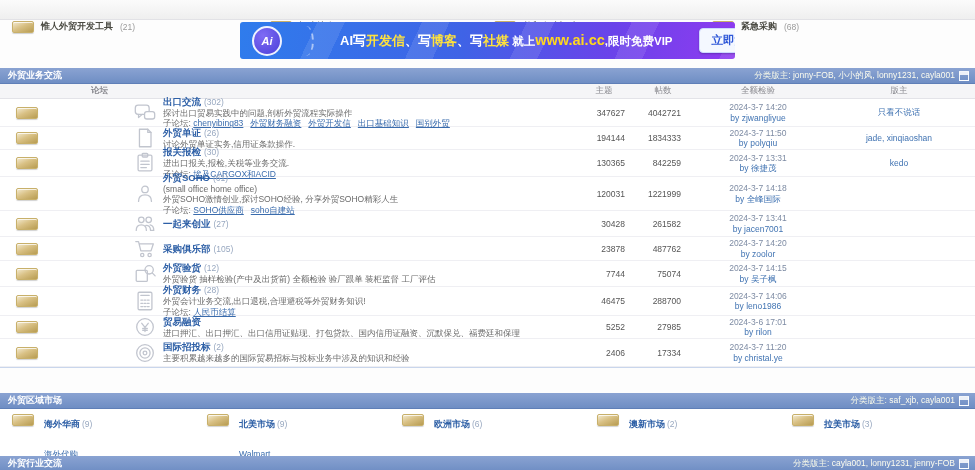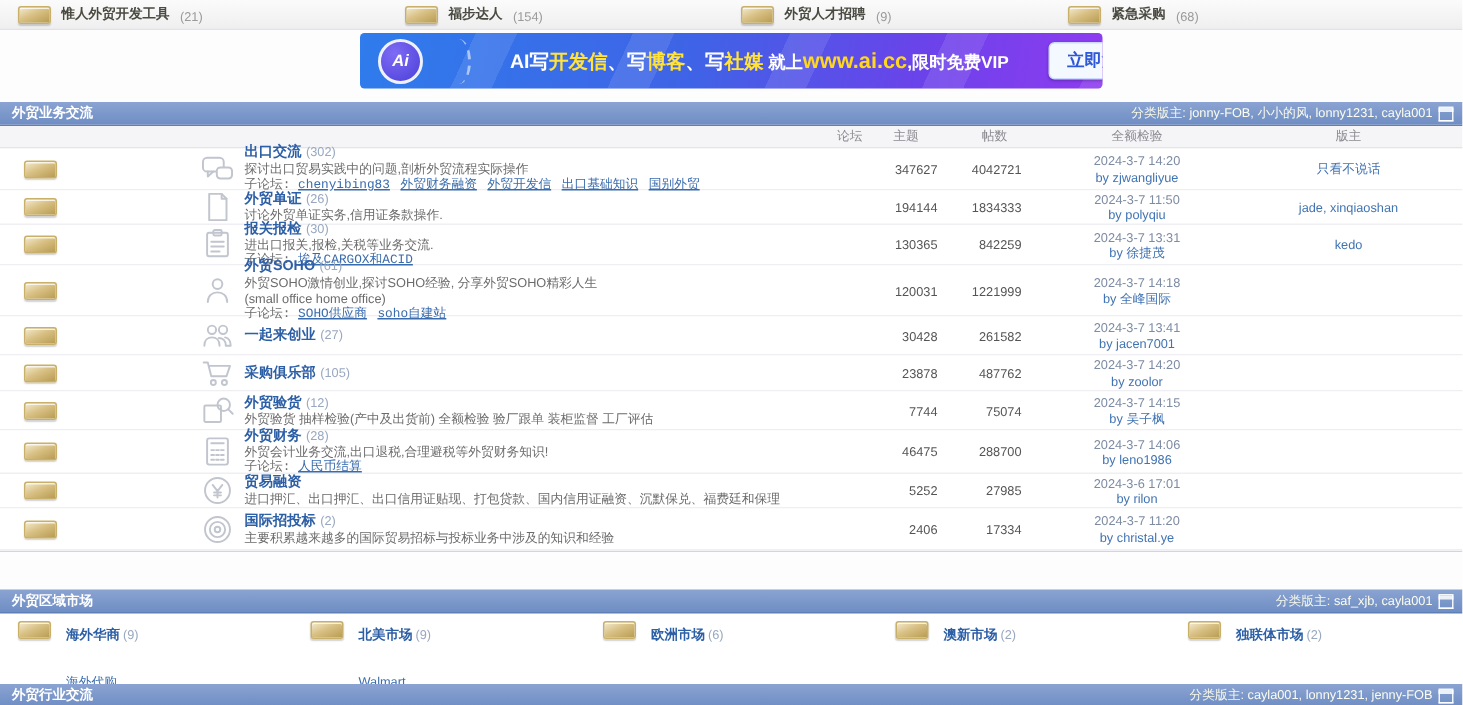--- a/index.html
+++ b/index.html
@@ -10,7 +10,7 @@
   
   .topbar{position:absolute;left:0;top:0;width:975px;height:19px;
           background:linear-gradient(#fbfbfb,#efefef);border-bottom:1px solid #e2e2e6;}
-  .toptab{position:absolute;top:3px;display:flex;align-items:flex-end;gap:7px;cursor:pointer;}
+  .toptab{position:absolute;top:20px;display:flex;align-items:center;gap:7px;cursor:pointer;}
   .toptab .tlabel{font-size:9px;font-weight:bold;color:#4a4a42;}
   .toptab .tcount{font-size:8.5px;color:#9a9a9a;}
 

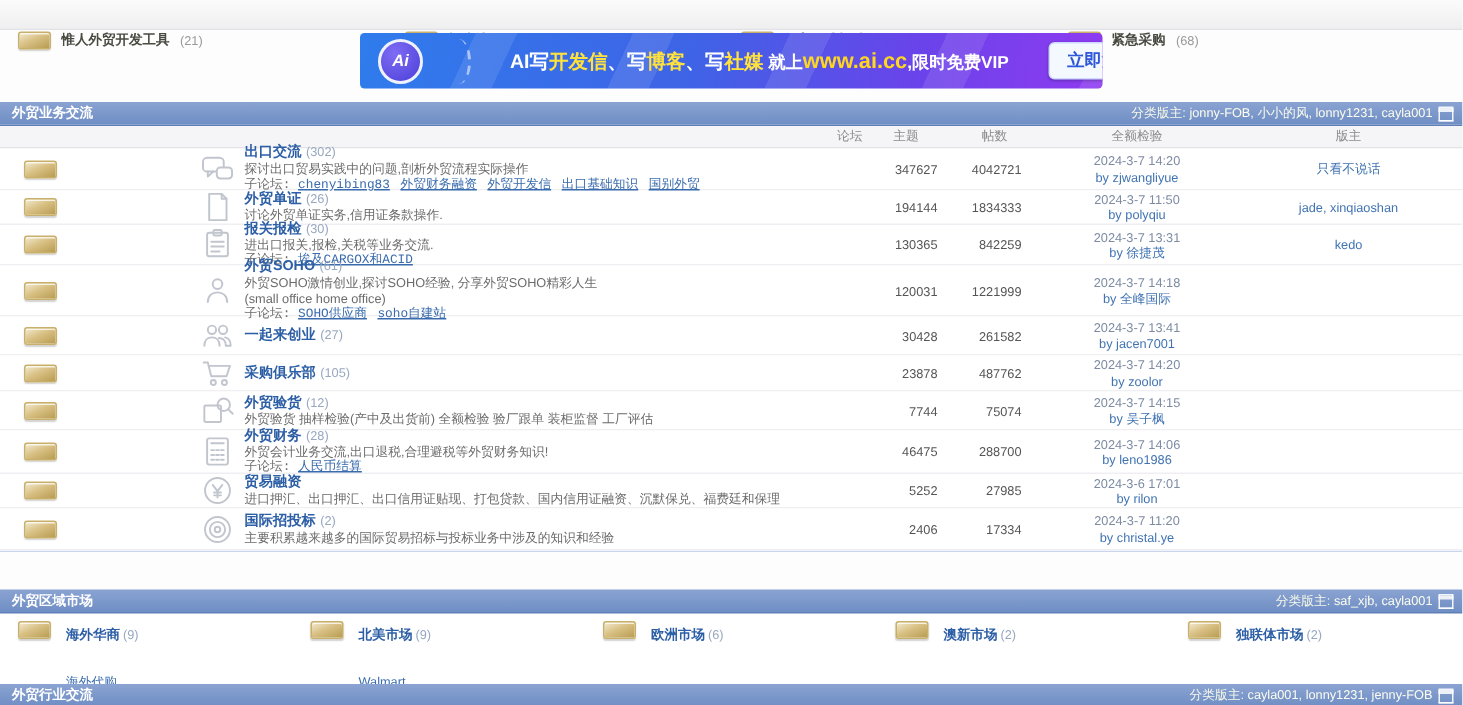--- a/index.html
+++ b/index.html
@@ -52,7 +52,7 @@
                     border-bottom:1px solid #c9d6ec;}
   .thead{display:grid;grid-template-columns:575px 58px 60px 130px 1fr;align-items:center;
          height:14px;background:#f5f5f7;border-bottom:1px solid #e3e3e8;color:#8a8a90;font-size:8.5px;}
-  .thead .c-forum{padding-left:91px;text-align:right;}
+  .thead .c-forum{padding-left:91px;text-align:left;font-weight:bold;}
   .thead div{text-align:center;}
 
   .frow{display:grid;grid-template-columns:575px 58px 60px 130px 1fr;align-items:center;

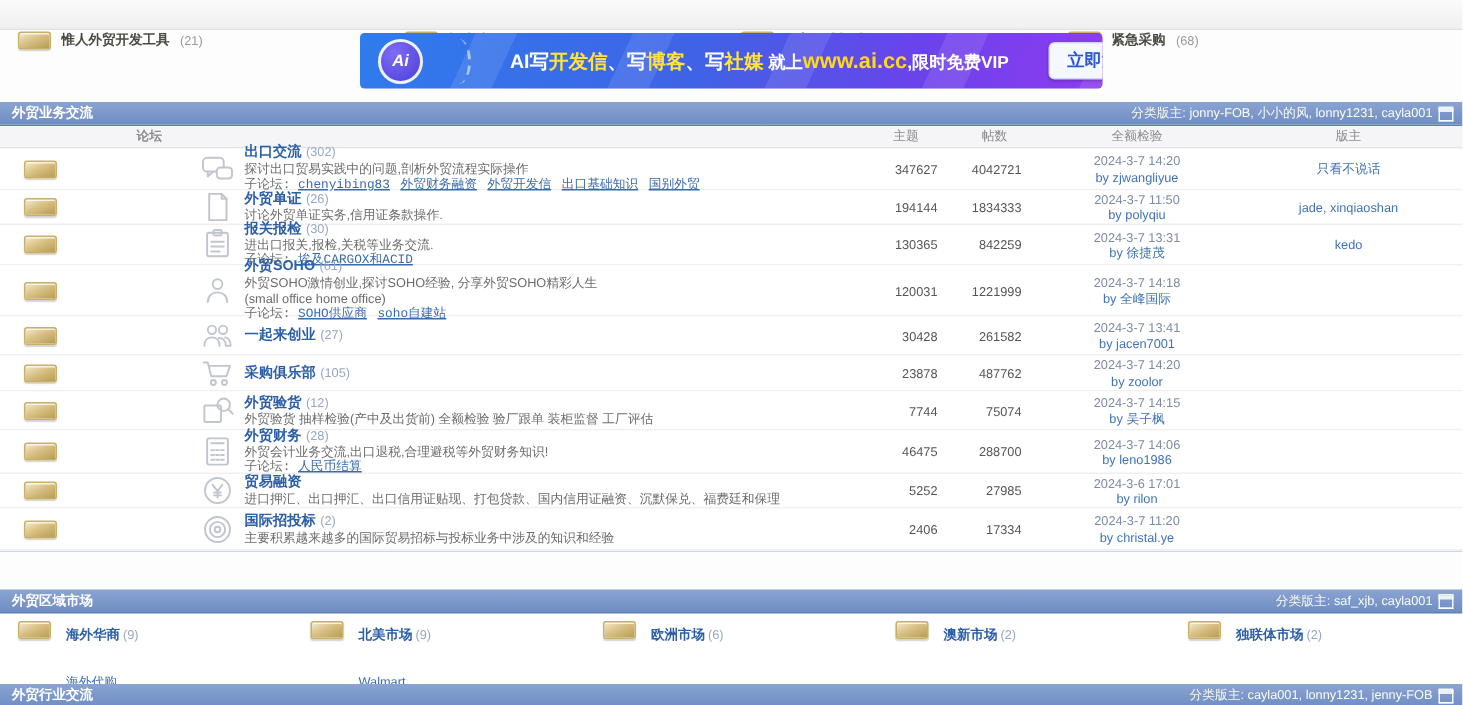--- a/index.html
+++ b/index.html
@@ -65,7 +65,7 @@
   .ftitle a{color:#2d5fa6;font-weight:bold;text-decoration:none;cursor:pointer;}
   .fcount{color:#98a8c0;font-size:8.5px;margin-left:3px;}
   .fdesc{font-size:8.5px;color:#6b6b6b;line-height:10.5px;white-space:nowrap;}
-  .fsub{font-size:8.5px;color:#6b6b6b;line-height:11px;white-space:nowrap;font-family:Liberation Mono, monospace;}
+  .fsub{font-size:8.5px;color:#6b6b6b;line-height:11px;white-space:nowrap;}
   .fsub a{color:#3a6cad;text-decoration:underline;margin-right:7px;cursor:pointer;}
   .num{font-size:8.5px;color:#555;text-align:right;padding-right:8px;}
   .num2{font-size:8.5px;color:#555;text-align:right;padding-right:12px;}

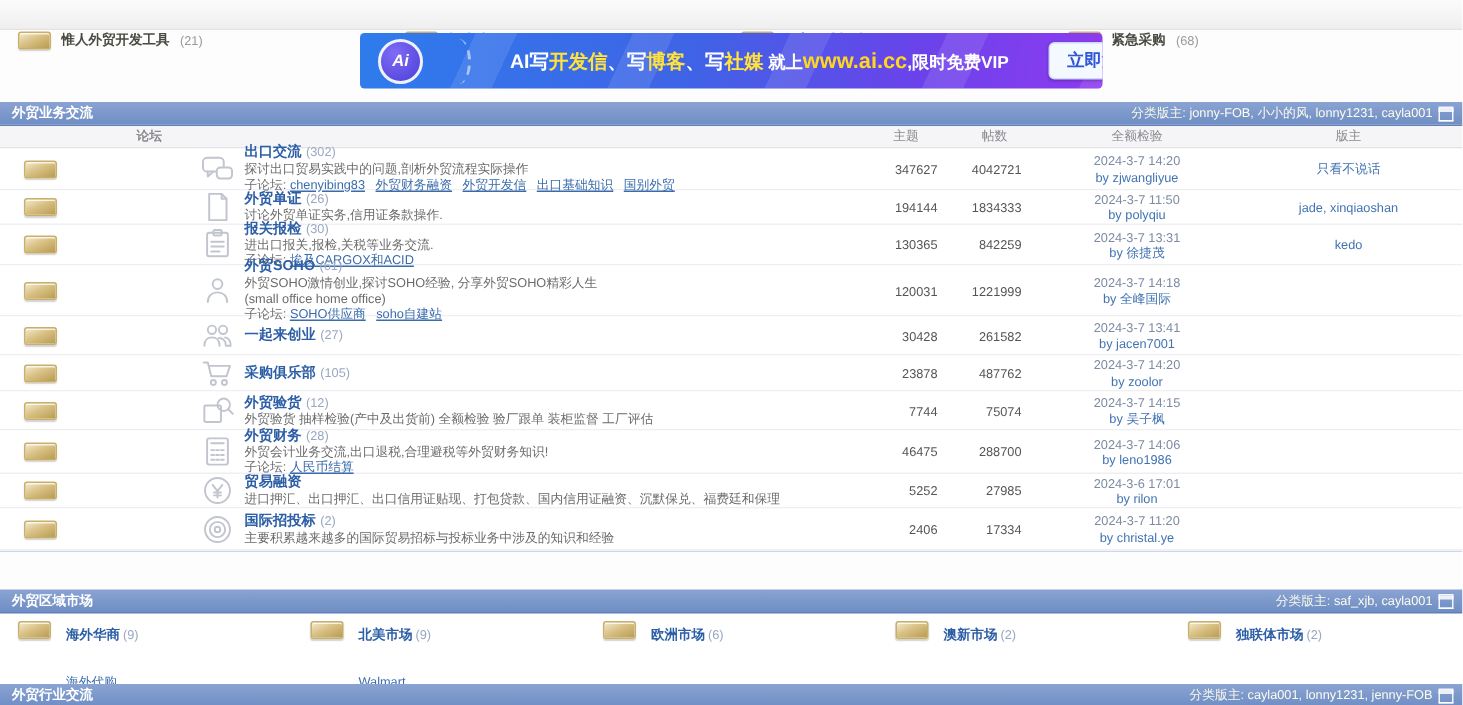--- a/index.html
+++ b/index.html
@@ -207,8 +207,8 @@
             <path d="M6 21 c0-4.5 3-7 7-7 s7 2.5 7 7"></path>
           </svg>
         <div class="ftitle"><a>外贸SOHO</a><span class="fcount">(61)</span></div>
+        <div class="fdesc">(small office home office)</div>
         <div class="fdesc">外贸SOHO激情创业,探讨SOHO经验, 分享外贸SOHO精彩人生</div>
-        <div class="fdesc">(small office home office)</div>
         <div class="fsub"><span>子论坛:</span> <a>SOHO供应商</a><a>soho自建站</a></div>
       </div>
       <div class="num">120031</div>

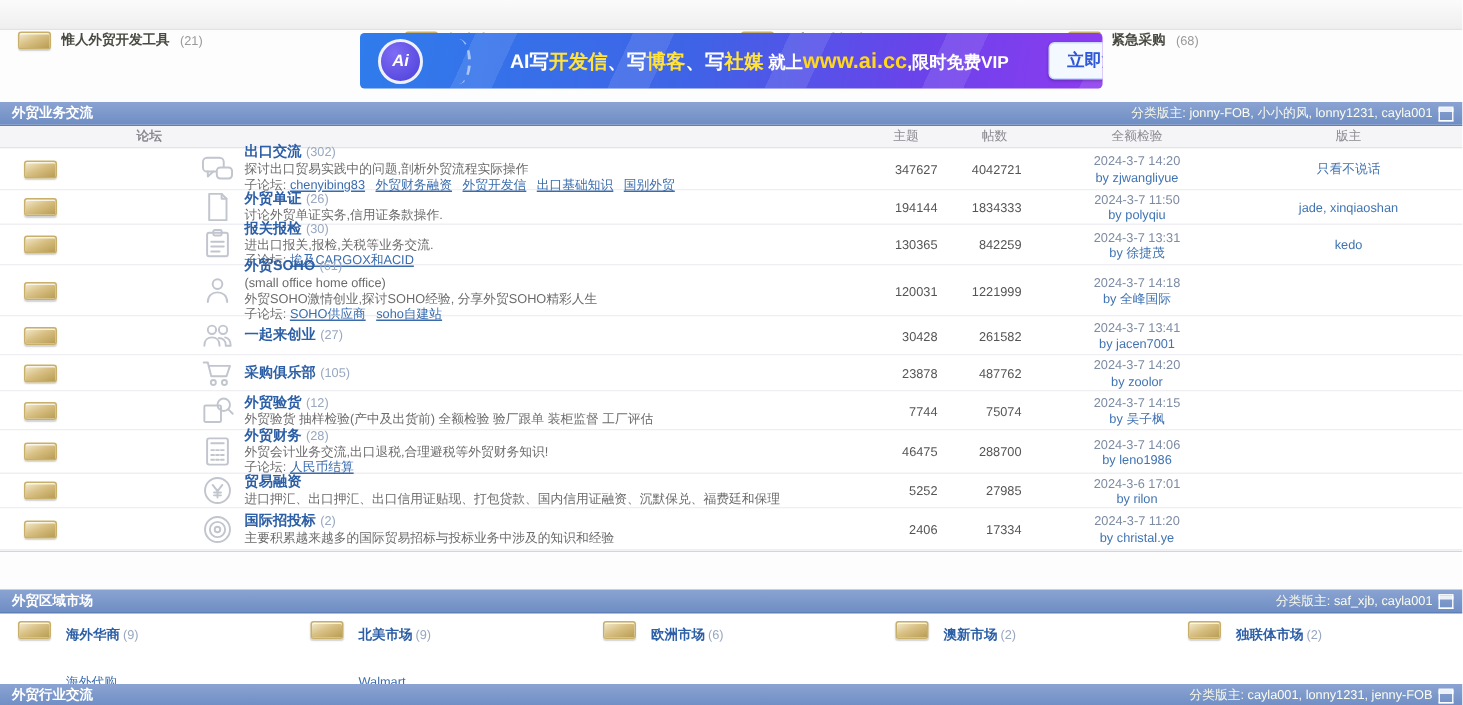--- a/index.html
+++ b/index.html
@@ -329,7 +329,6 @@
       <div class="rcell"><span class="gicon"></span><a class="rlabel">北美市场</a><span class="rcount">(9)</span><span class="rsub"><a>Walmart</a></span></div>
       <div class="rcell"><span class="gicon"></span><a class="rlabel">欧洲市场</a><span class="rcount">(6)</span></div>
       <div class="rcell"><span class="gicon"></span><a class="rlabel">澳新市场</a><span class="rcount">(2)</span></div>
-      <div class="rcell"><span class="gicon"></span><a class="rlabel">独联体市场</a><span class="rcount">(2)</span></div>
       <div class="rcell"><span class="gicon"></span><a class="rlabel">拉美市场</a><span class="rcount">(3)</span></div>
       <div class="rcell"><span class="gicon"></span><a class="rlabel">亚洲市场</a><span class="rcount">(4)</span></div>
       <div class="rcell"><span class="gicon"></span><a class="rlabel">日本韩国</a><span class="rcount">(0)</span></div>

